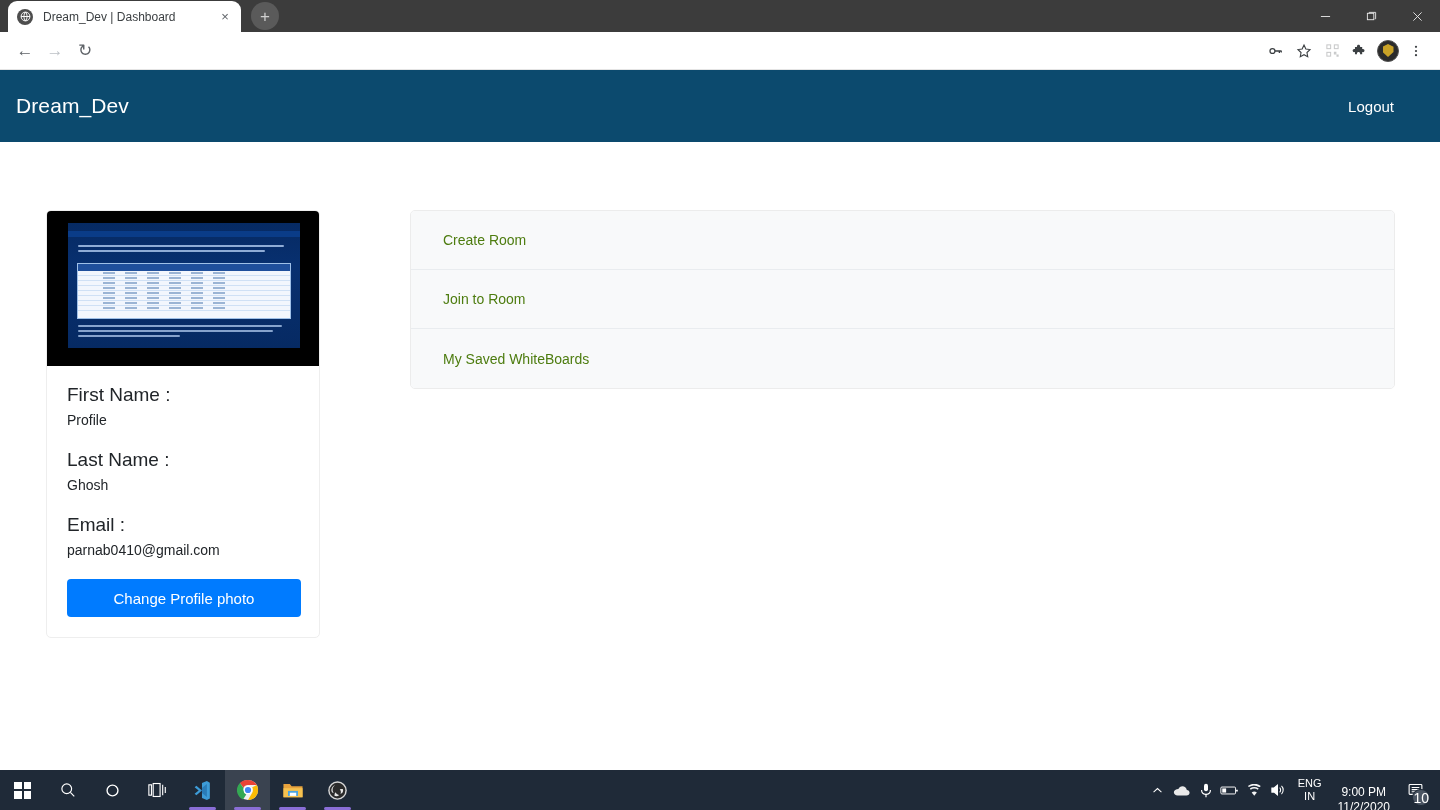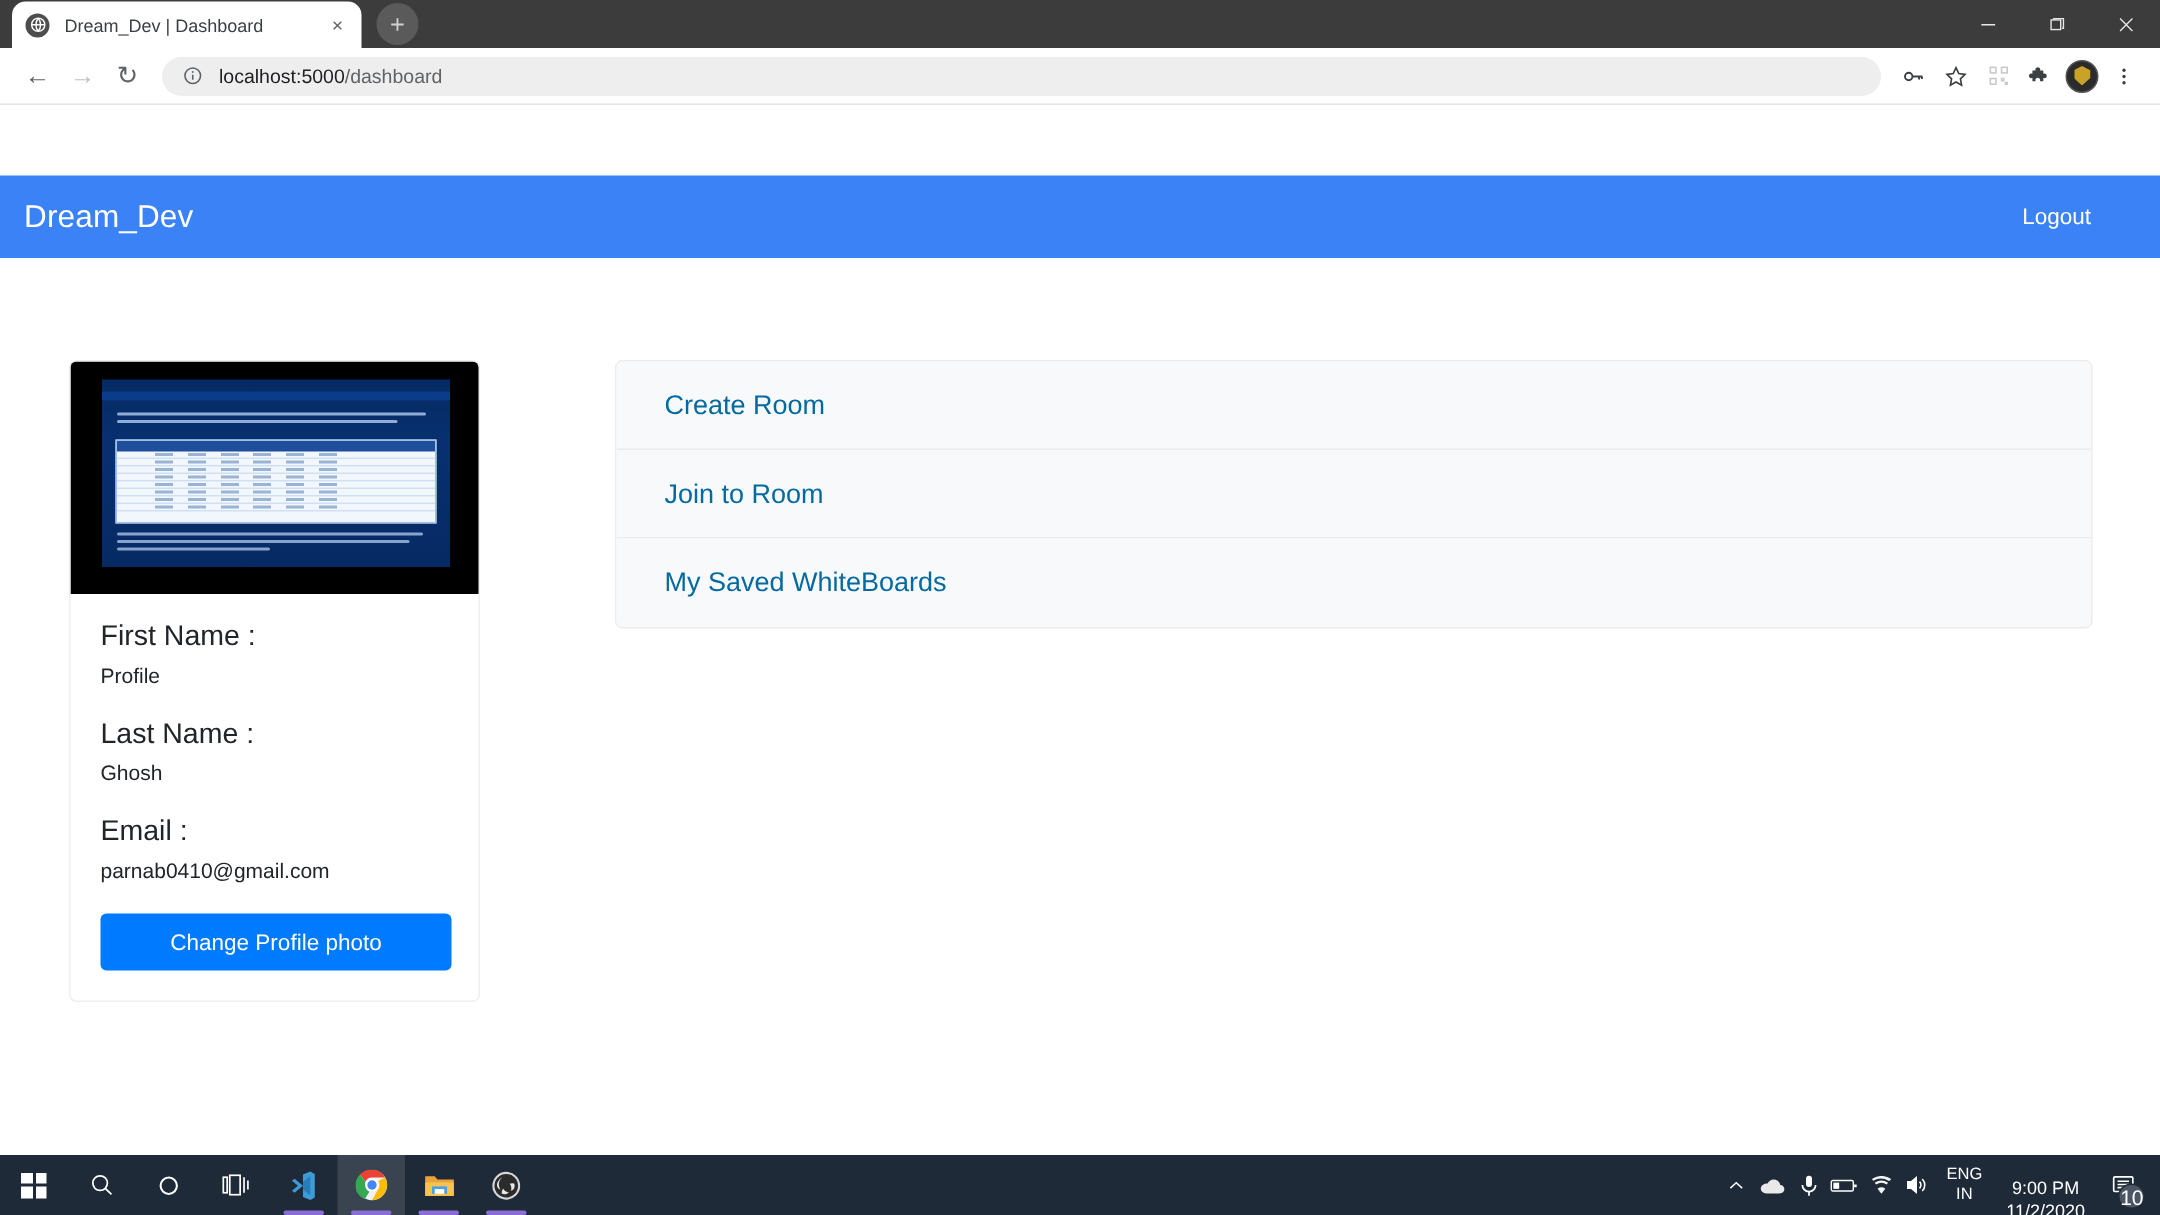--- a/index.html
+++ b/index.html
@@ -276,16 +276,6 @@
     <div class="navbtn disabled">→</div>
     <div class="navbtn">↻</div>
 
-    <div class="omnibox">
-      <span class="omnibox-icon">
-        <svg width="13" height="13" viewBox="0 0 16 16" fill="none" stroke="#5f6368" stroke-width="1.3">
-          <circle cx="8" cy="8" r="6.4"></circle>
-            <path d="M8 7.2v4"></path>
-            <circle cx="8" cy="4.9" r=".75" fill="#5f6368" stroke="none"></circle>
-        </svg>
-      </span>
-      <span class="omnibox-text"><b>localhost:5000</b><span>/dashboard</span></span>
-    </div>
 
     <div class="omni-actions">
       <div class="tb-icon">

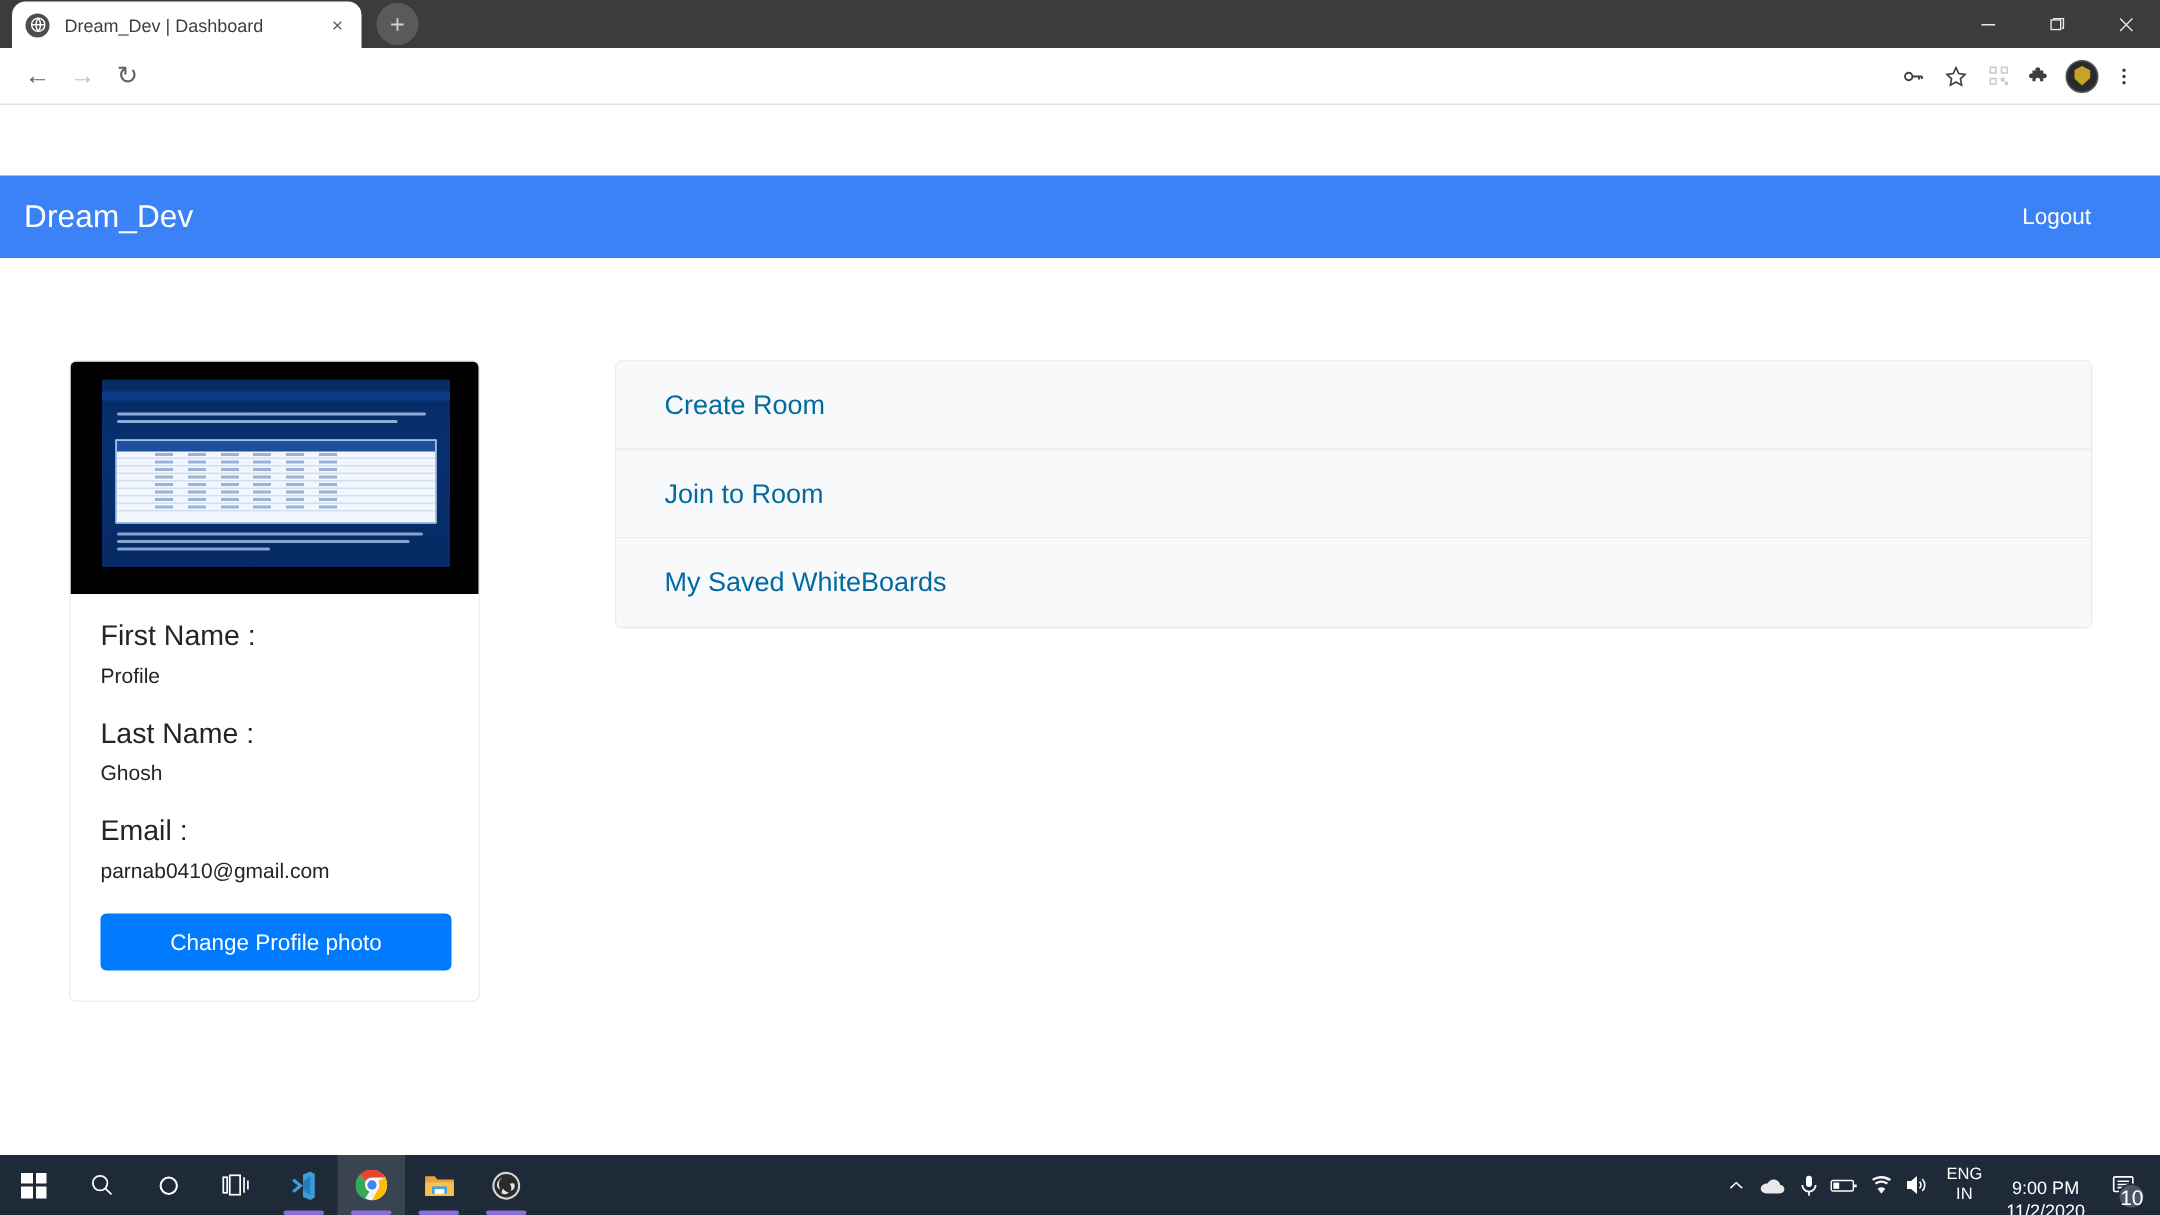--- a/index.html
+++ b/index.html
@@ -98,10 +98,9 @@
   .viewport { height: 700px; background: #ffffff; overflow: hidden; }
 
   .navbar {
-    height: 55px; background: #3b82f6;
+    height: 72px; background: #0c4a6e;
     display: flex; align-items: center;
     padding: 0 46px 0 16px;
-    margin-top: 47px;
   }
   .brand { color: #ffffff; font-size: 21px; letter-spacing: .1px; }
   .logout {

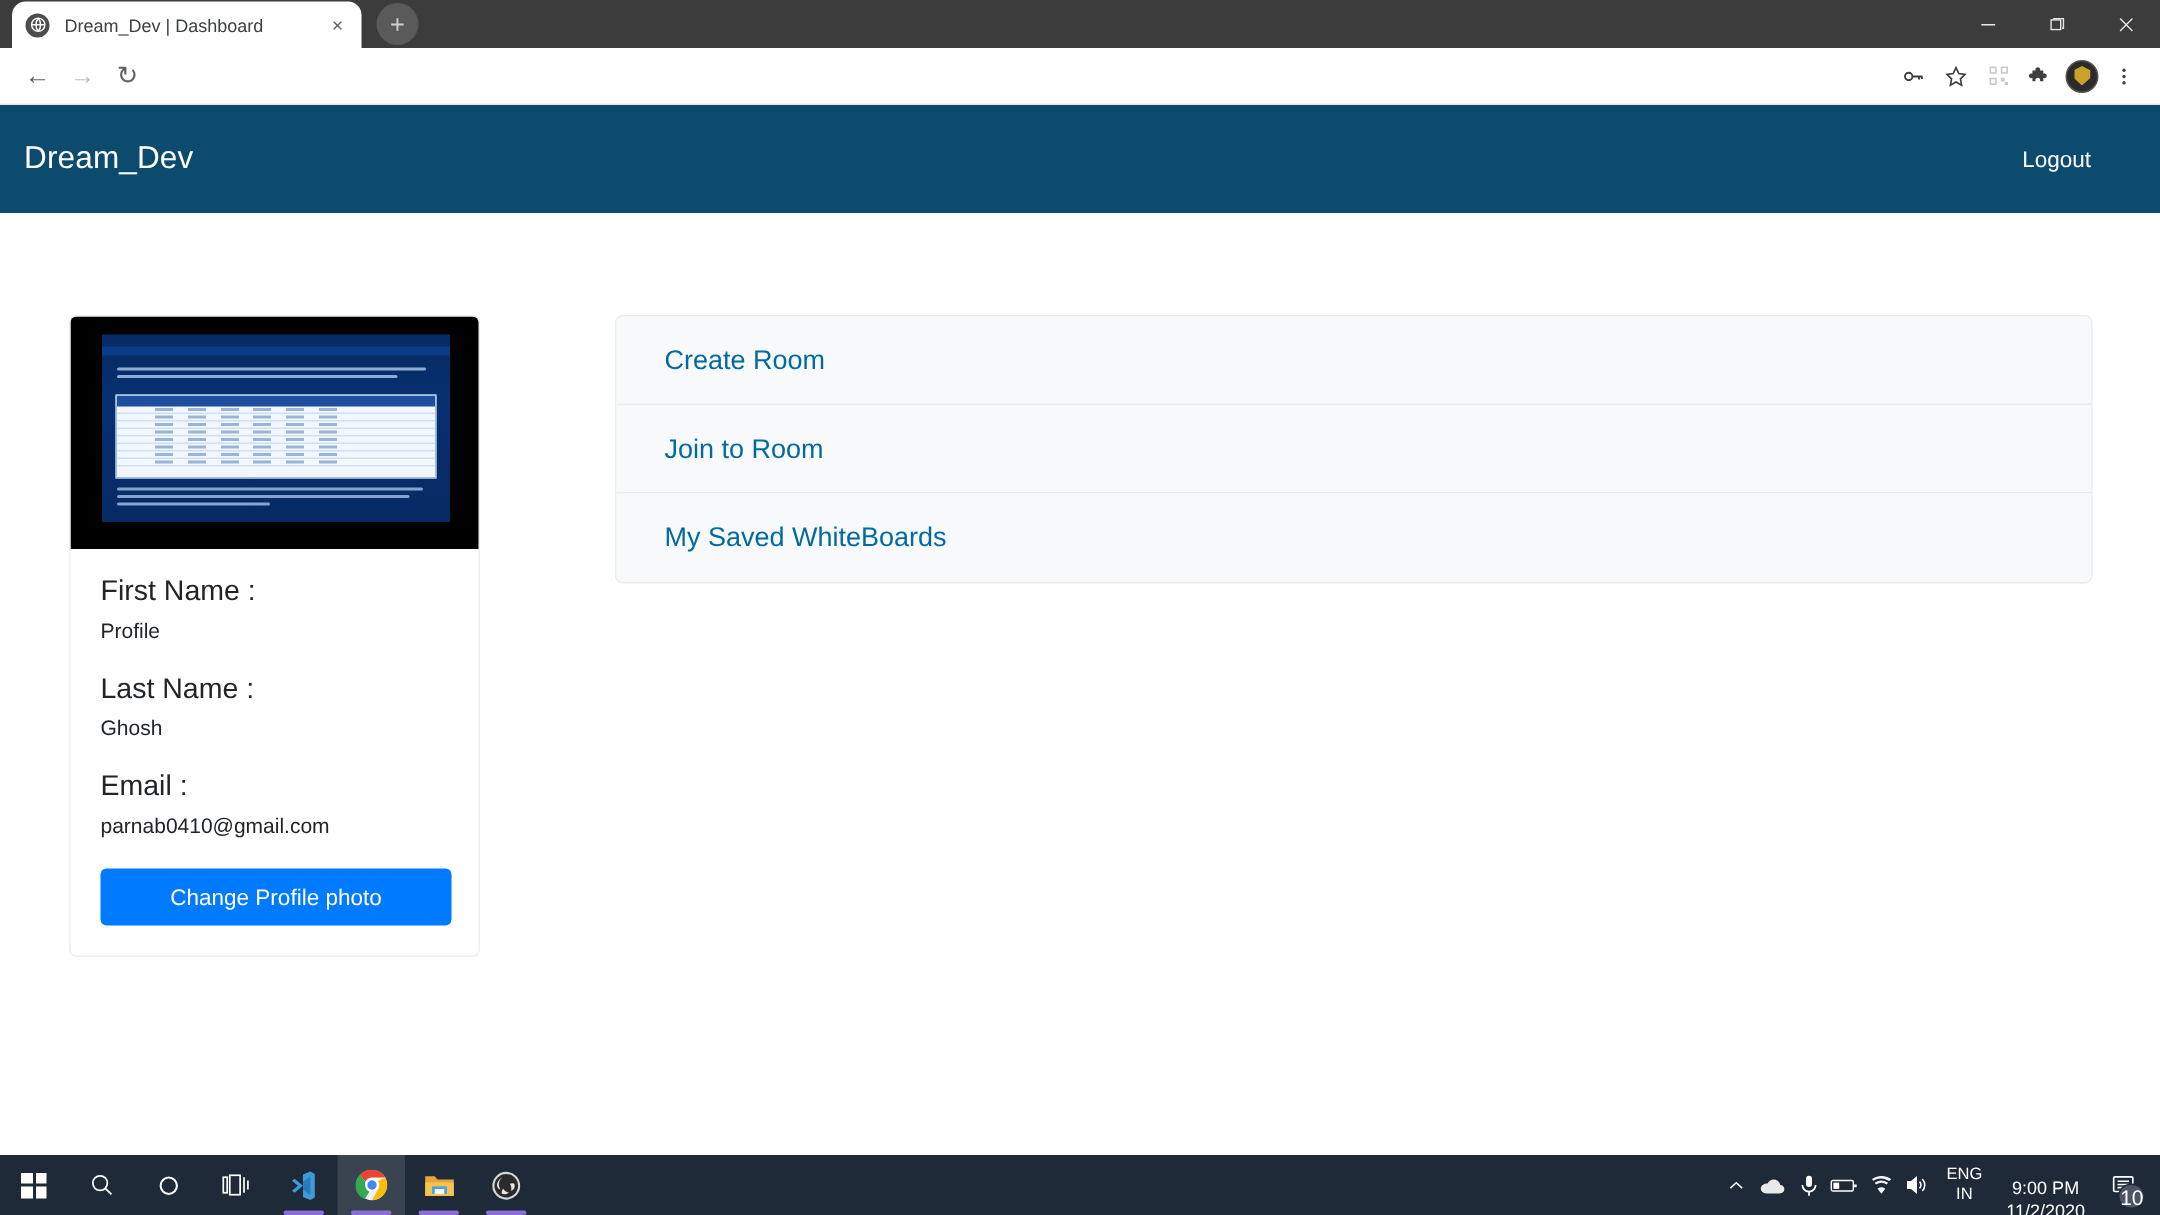--- a/index.html
+++ b/index.html
@@ -176,7 +176,7 @@
   }
   .list-item:last-child { border-bottom: none; }
   .list-link {
-    color: #0369a1; font-size: 18px; text-decoration: none;
+    color: #4d7c0f; font-size: 14px; text-decoration: none;
   }
 
   

